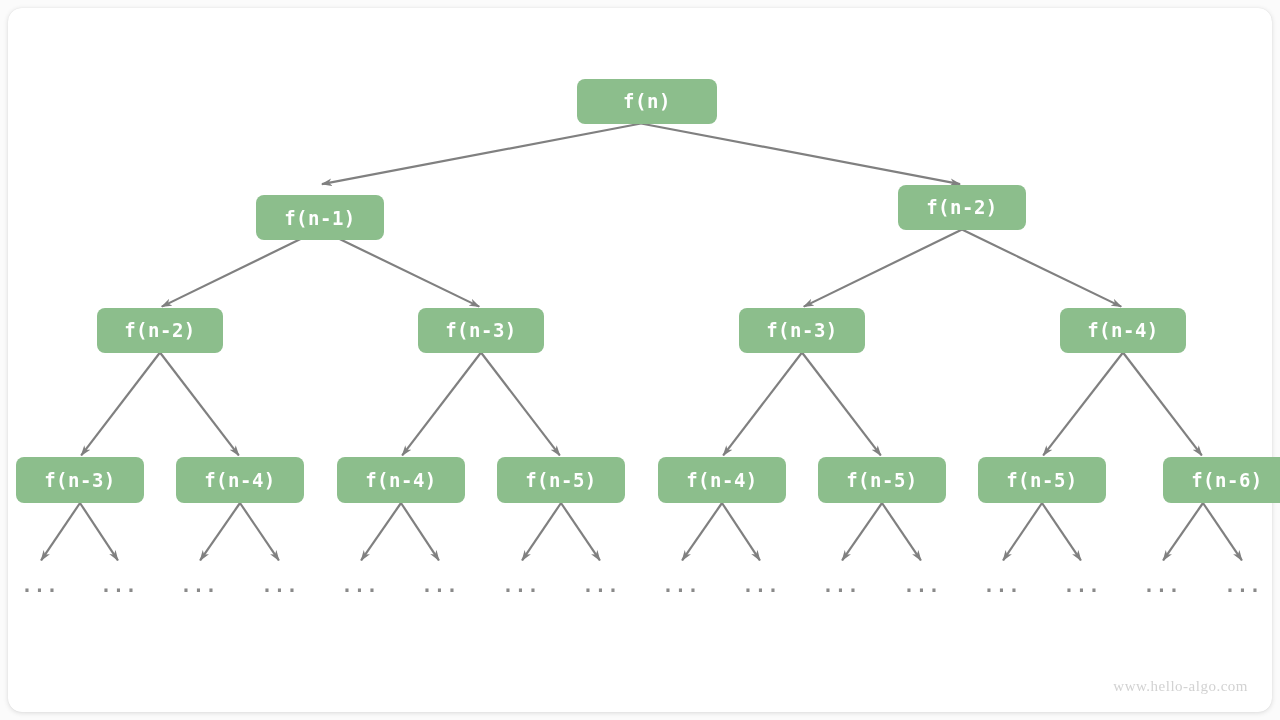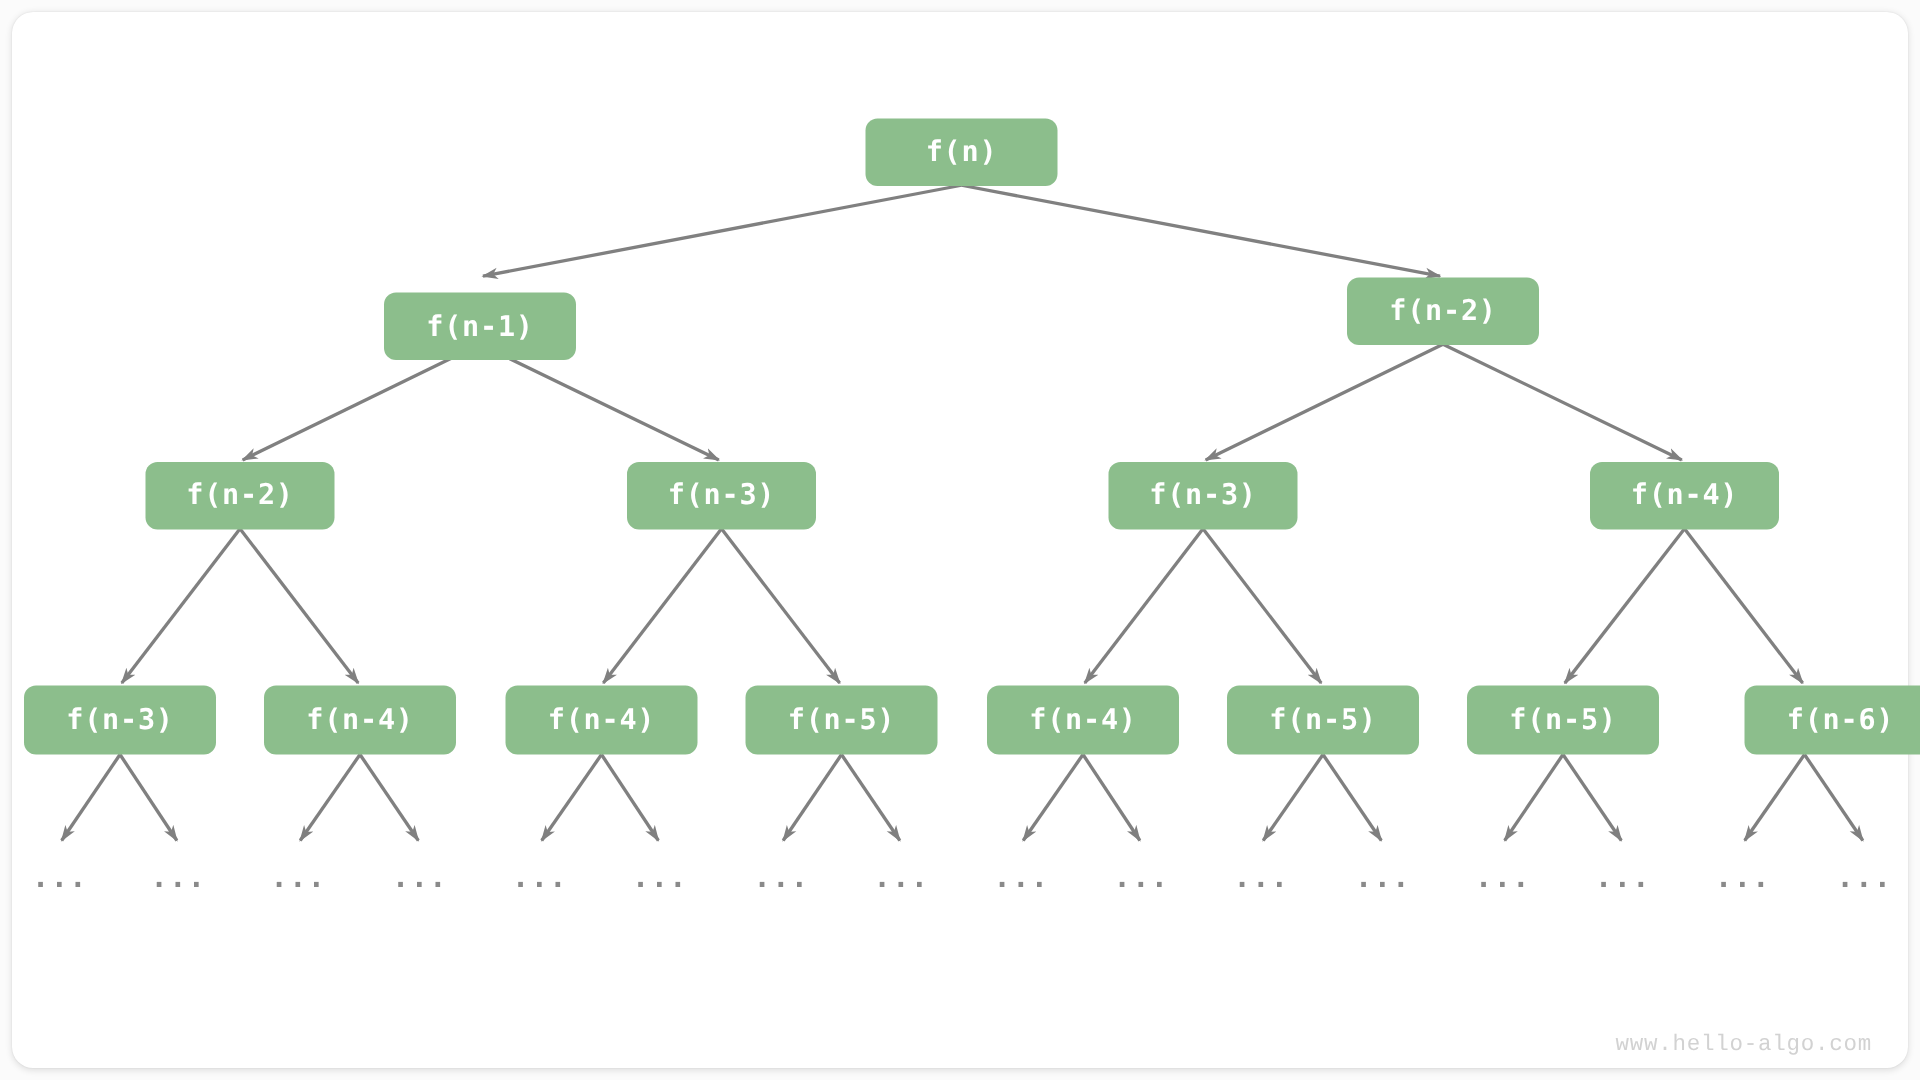--- a/index.html
+++ b/index.html
@@ -131,7 +131,7 @@
   </svg>
 
   <div id="nodes">
-      <div class="node" style="width: 128px; height: 45px; left: 577px; top: 78.5px;">
+      <div class="node" style="width: 140px; height: 45px; left: 577px; top: 78.5px;">
         <span>f(n)</span>
       </div>
       <div class="node" style="width: 128px; height: 45px; left: 256px; top: 195px;">

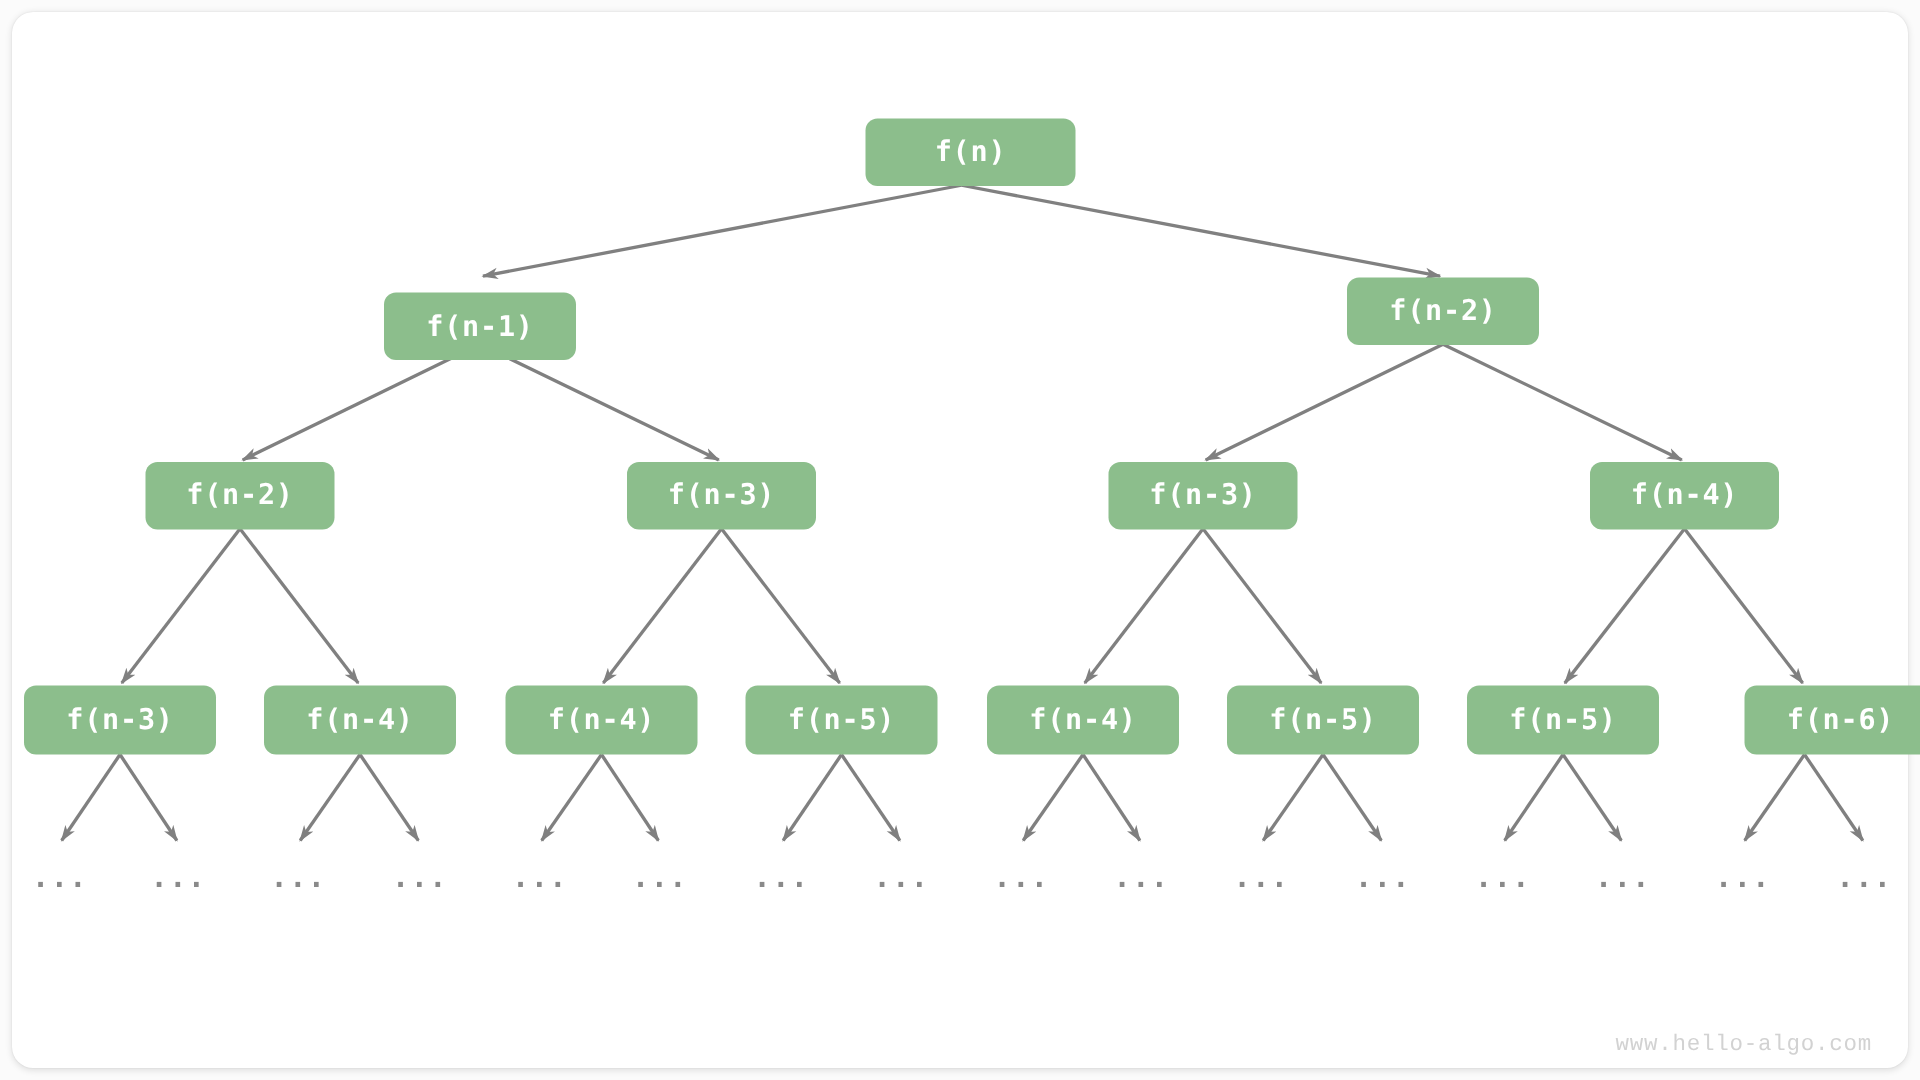--- a/index.html
+++ b/index.html
@@ -73,9 +73,9 @@
   #watermark {
     position: absolute;
     right: 32px;
-    bottom: 15px;
+    bottom: 25px;
     color: #d2d2d2;
-    font-family: Liberation Mono, monospace;
+    font-family: Liberation Serif, serif;
     font-size: 15px;
     letter-spacing: 0.5px;
     white-space: nowrap;

